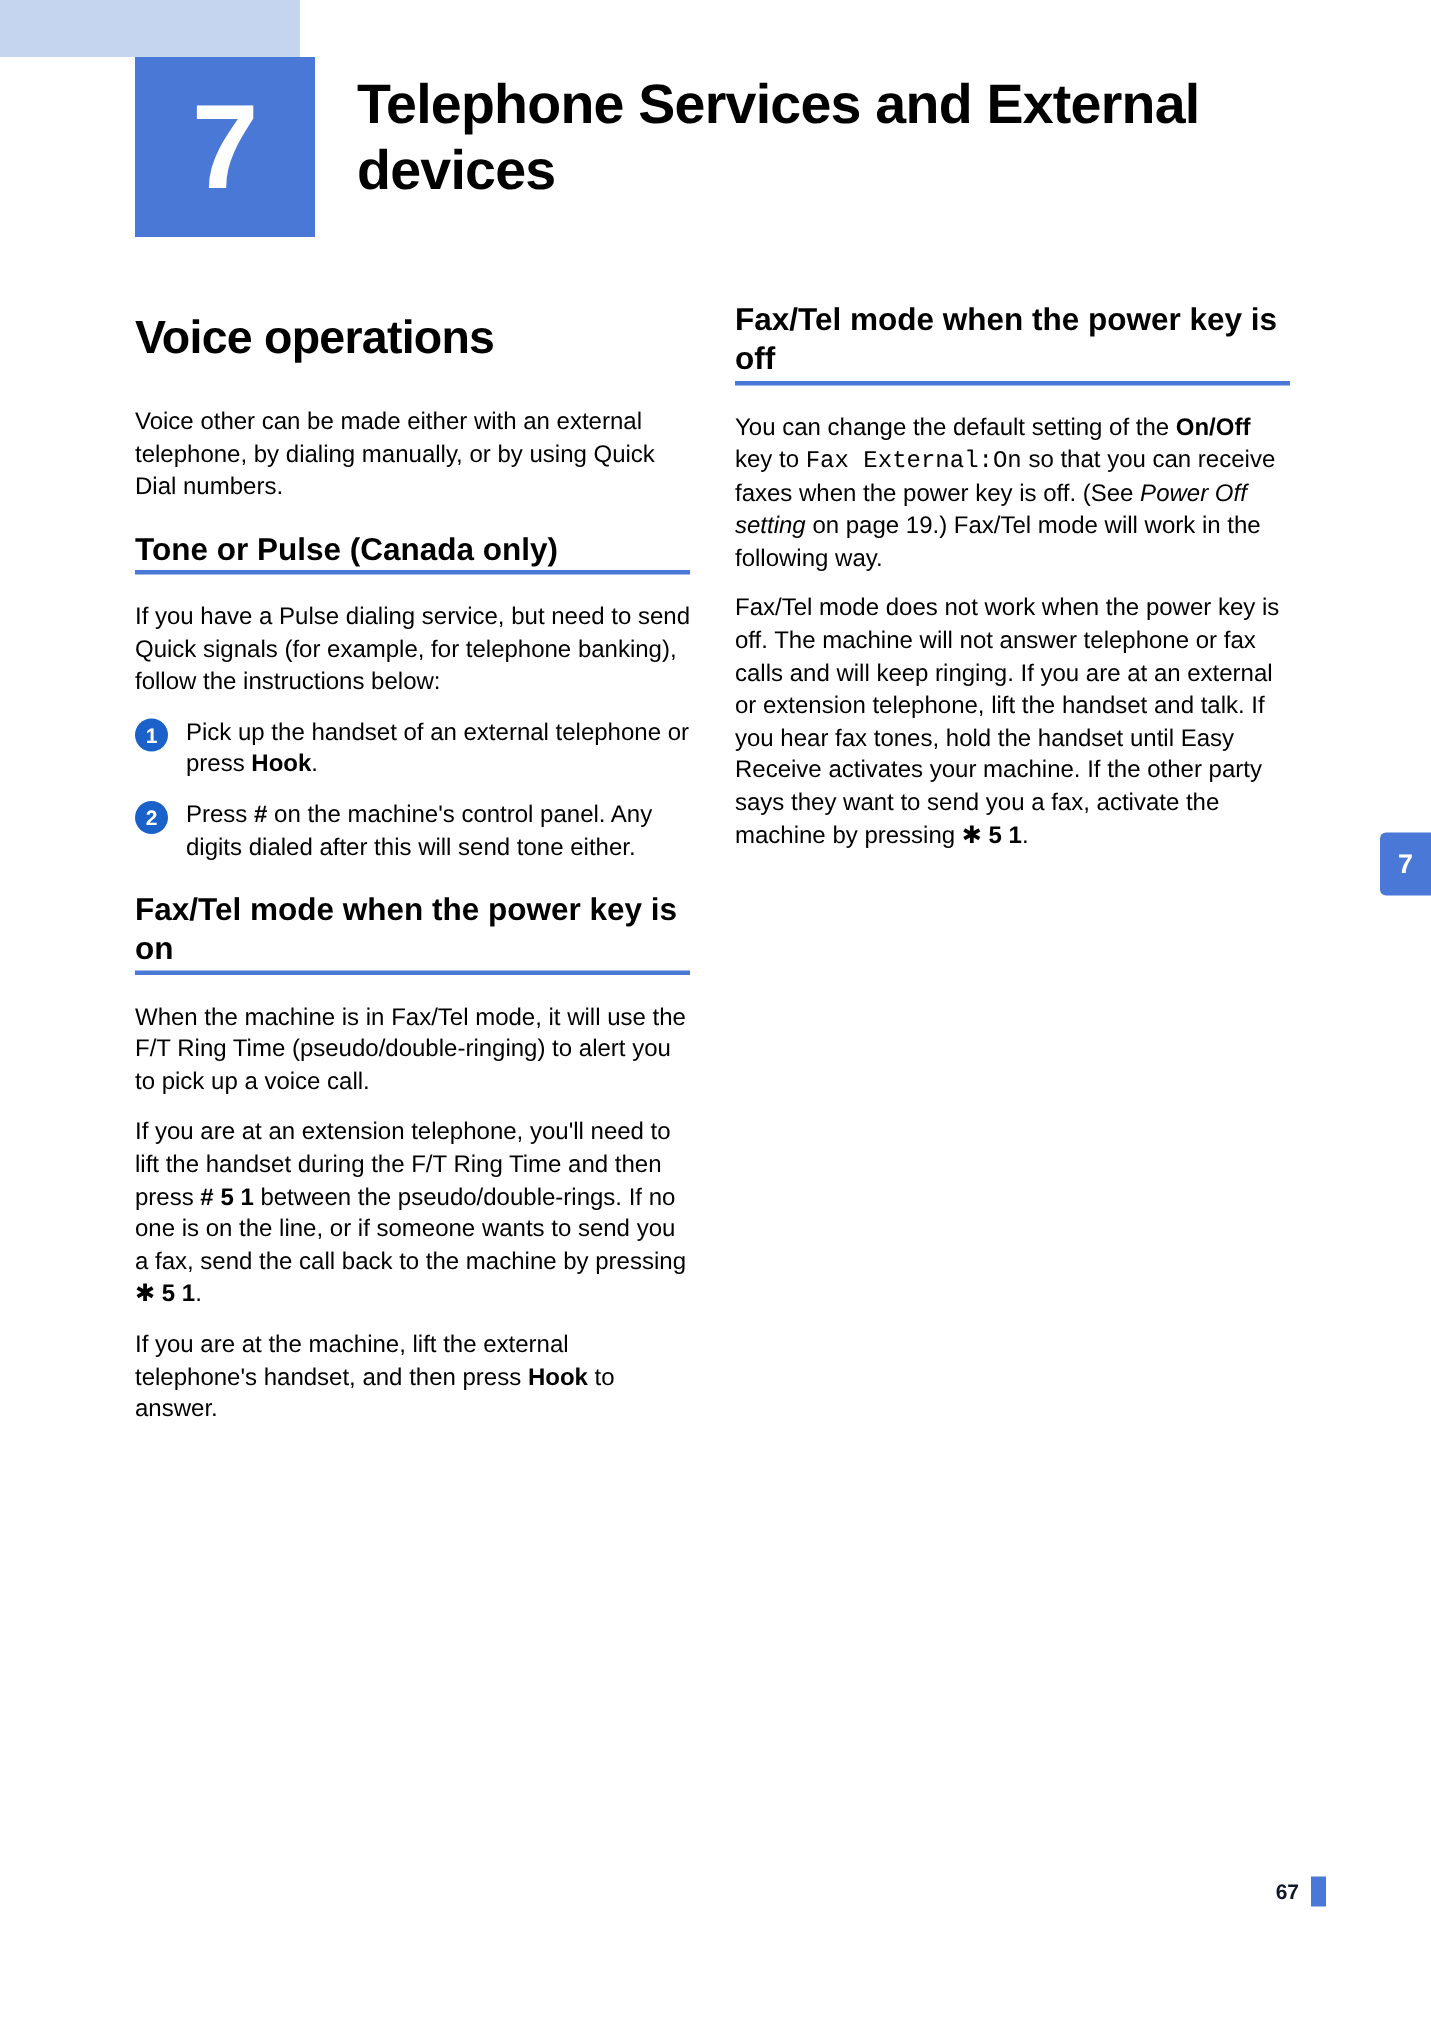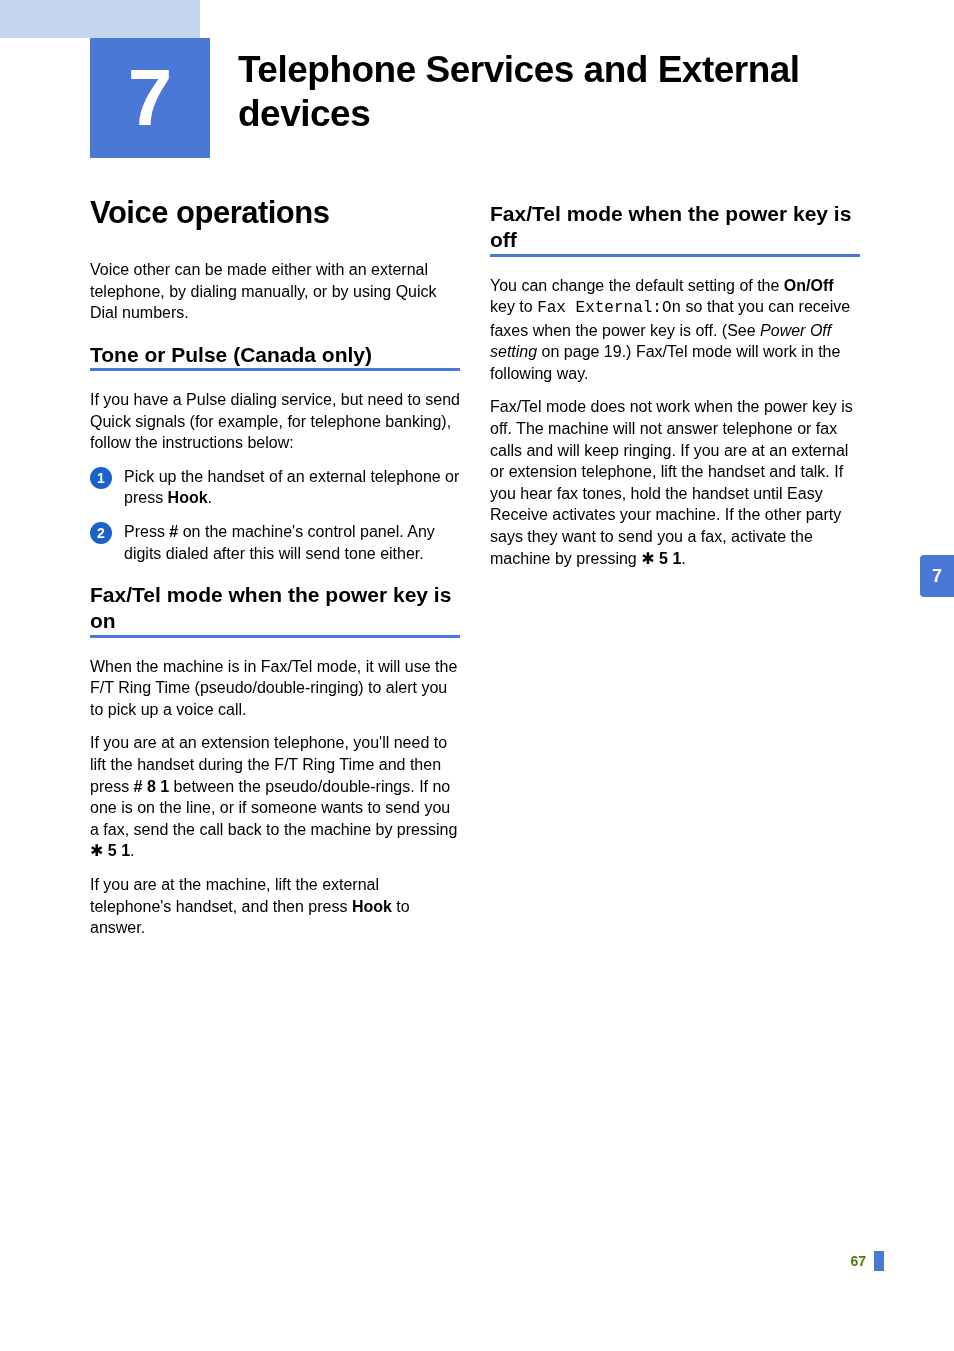--- a/index.html
+++ b/index.html
@@ -10,7 +10,7 @@
     .chap-title { position: absolute; left: 238px; top: 48px; width: 640px; font-weight: bold; font-size: 37px; line-height: 1.2; letter-spacing: -0.5px; }
     .content { position: absolute; left: 90px; top: 195px; width: 770px; display: flex; gap: 30px; }
     .col { width: 370px; }
-    .h1-sec { font-size: 31px; font-weight: bold; margin-bottom: 28px; letter-spacing: -0.5px; }
+    .h1-sec { font-size: 31px; font-weight: bold; margin-bottom: 28px; letter-spacing: -0.5px; margin-top: 12px; }
     .h2-wrap { margin-top: 18px; margin-bottom: 18px; }
     .h2-sec { font-size: 21px; font-weight: bold; line-height: 1.25; padding-bottom: 0; }
     .h2-underline { height: 3px; background: #4a78d6; width: 100%; }

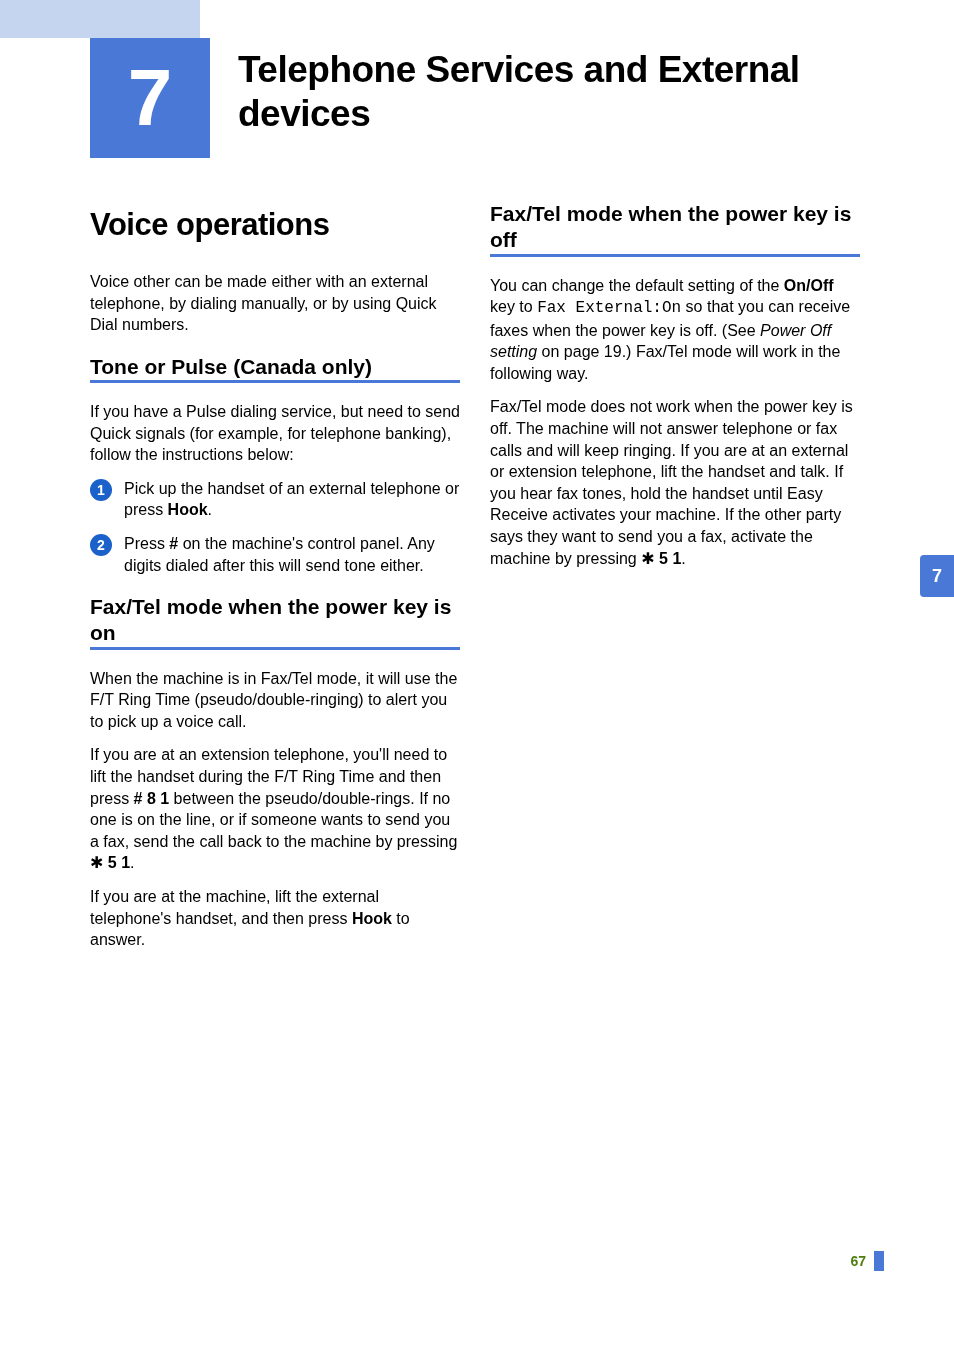--- a/index.html
+++ b/index.html
@@ -73,7 +73,7 @@
       <div class="para">When the machine is in Fax/Tel mode, it will use the F/T Ring Time (pseudo/double-ringing) to alert you to pick up a voice call.</div>
 
       <div class="para">
-        <span>If you are at an extension telephone, you'll need to lift the handset during the F/T Ring Time and then press </span><span class="bold"># 8 1</span><span> between the pseudo/double-rings. If no one is on the line, or if someone wants to send you a fax, send the call back to the machine by pressing </span><span class="star">✱ </span><span class="bold">5 1</span><span>.</span>
+        <span>If you are at an extension telephone, you'll need to lift the handset during the F/T Ring Time and then press </span><span class="bold"># 5 1</span><span> between the pseudo/double-rings. If no one is on the line, or if someone wants to send you a fax, send the call back to the machine by pressing </span><span class="star">✱ </span><span class="bold">5 1</span><span>.</span>
       </div>
 
       <div class="para">

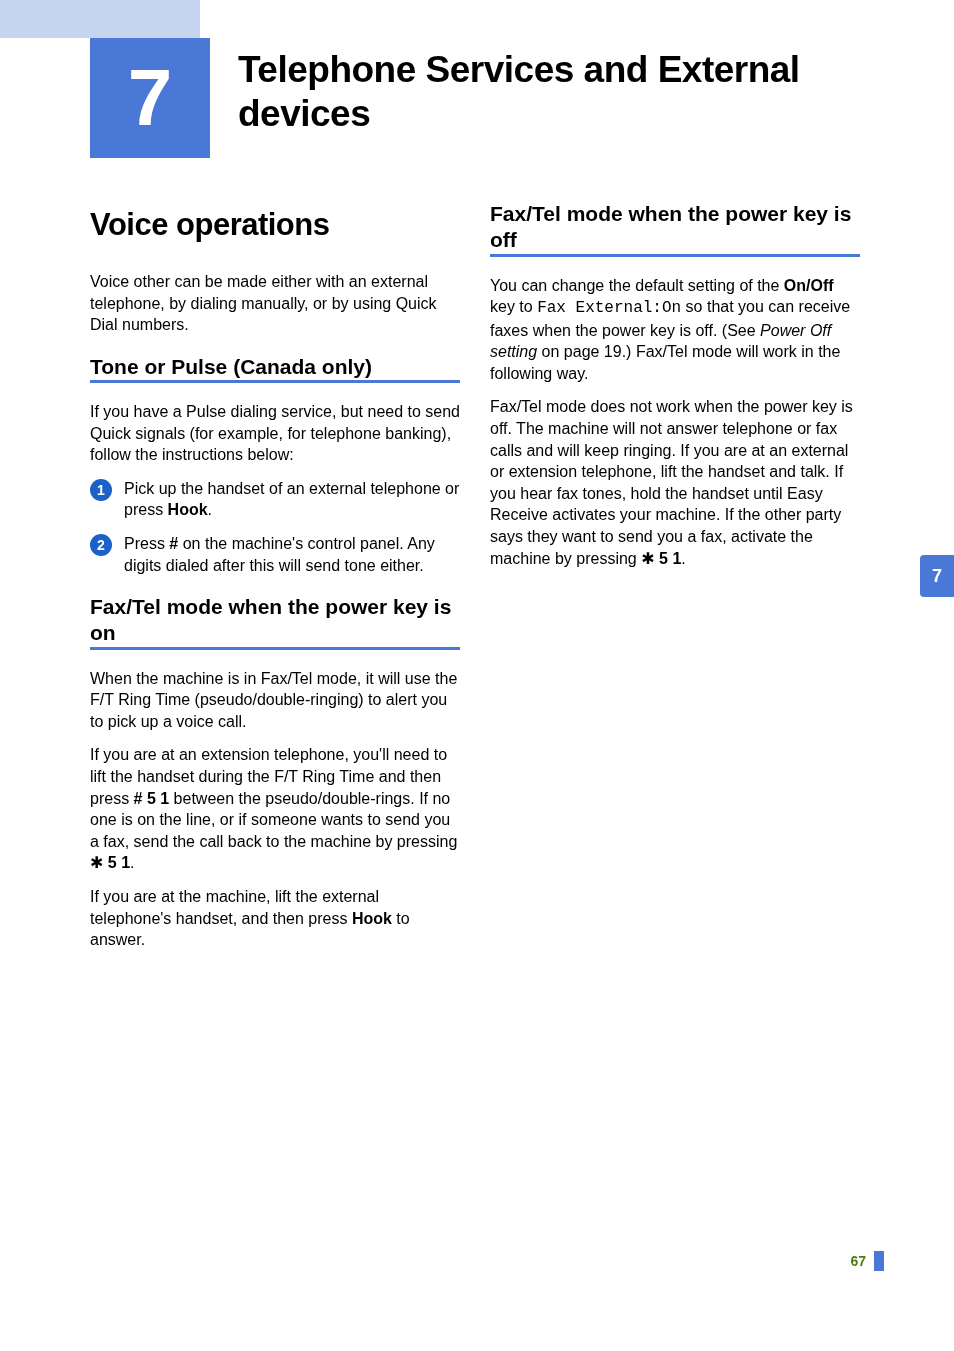--- a/index.html
+++ b/index.html
@@ -24,7 +24,7 @@
     .mono { font-family: "Courier New", monospace; }
     .side-tab { position: absolute; right: 0; top: 555px; width: 34px; height: 42px; background: #4a78d6; color: #fff; font-weight: bold; font-size: 18px; text-align: center; line-height: 42px; border-radius: 4px 0 0 4px; }
     .page-num-wrap { position: absolute; right: 70px; bottom: 80px; display: flex; align-items: center; gap: 8px; }
-    .page-num { font-size: 14px; font-weight: bold; color: #4d7c0f; text-align: center; }
+    .page-num { font-size: 14px; font-weight: bold; color: #0f172a; text-align: center; }
     .page-num-bar { width: 10px; height: 20px; background: #4a78d6; }
     .star { font-family: Arial, sans-serif; }
   </style>

